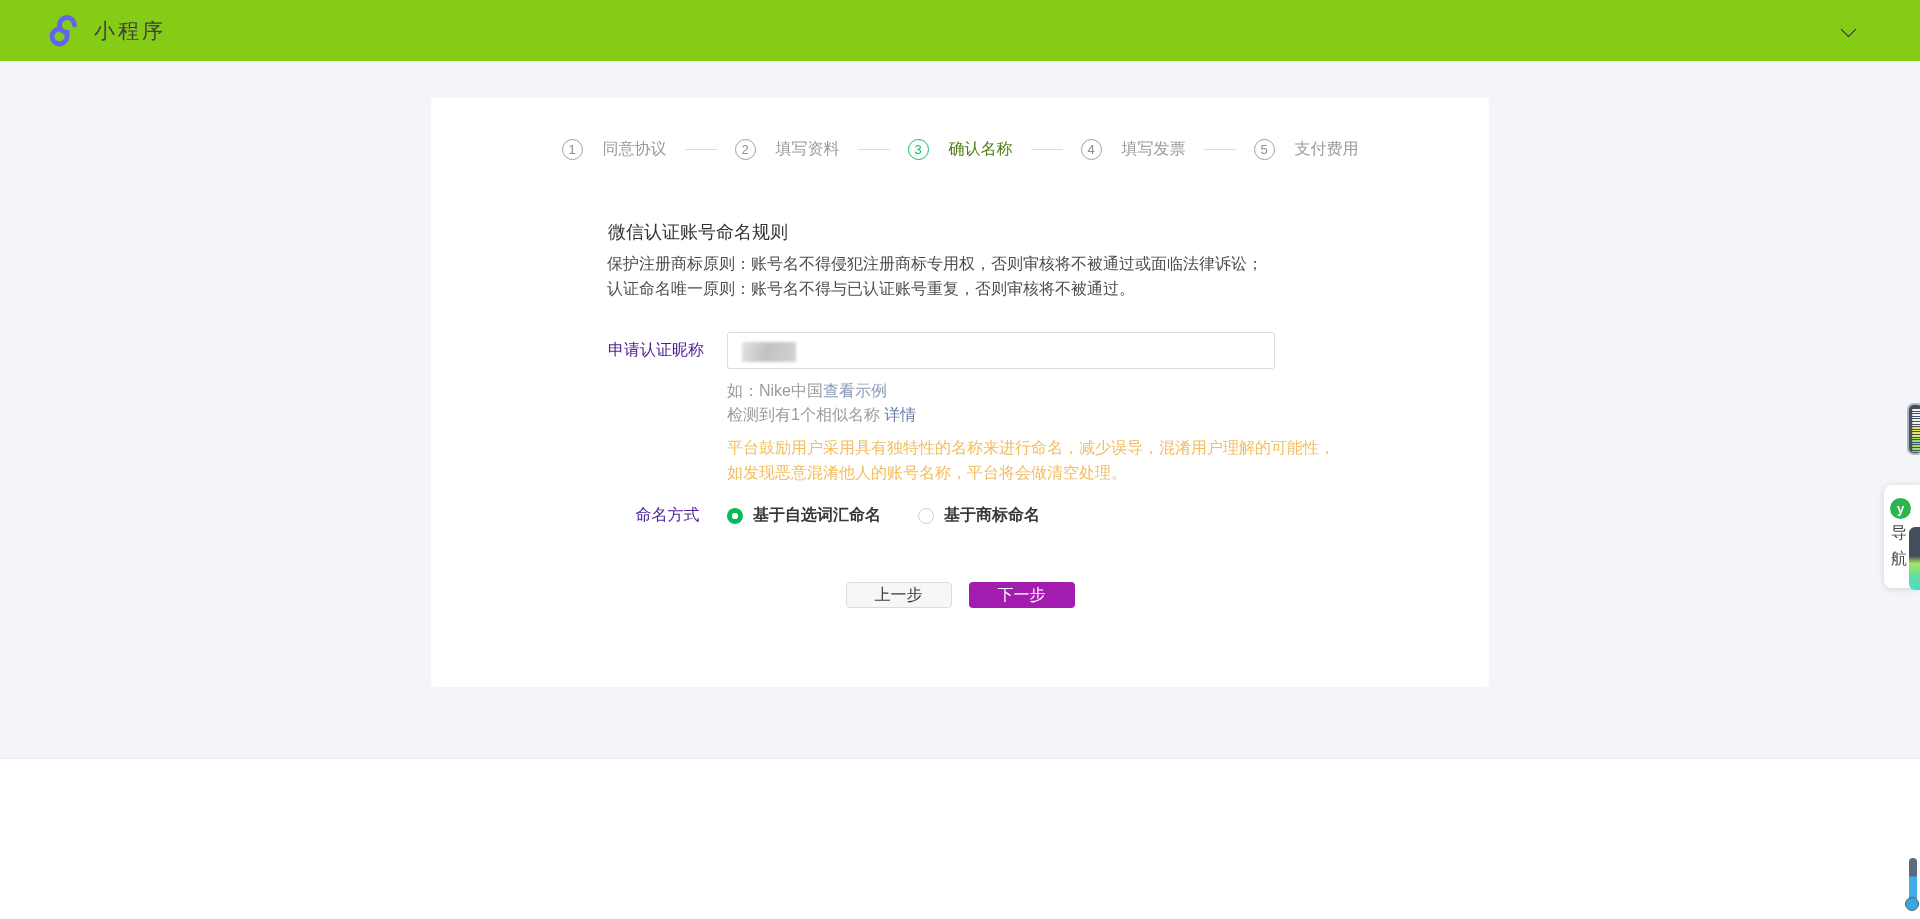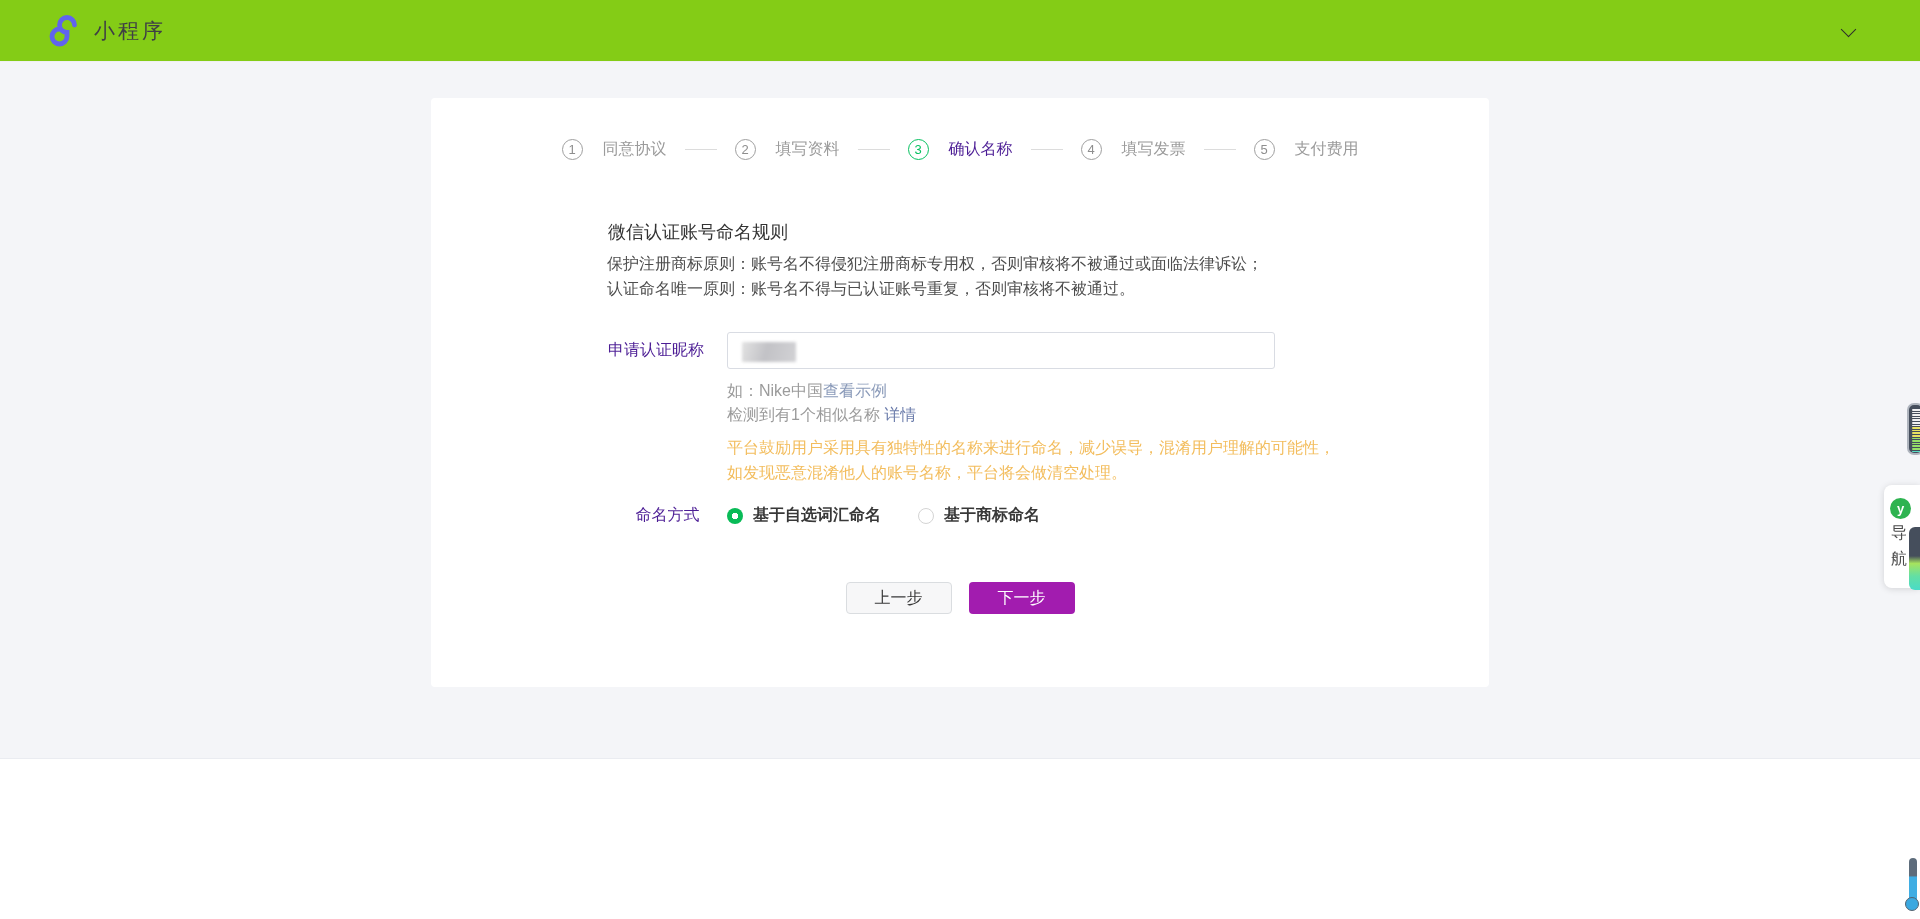--- a/index.html
+++ b/index.html
@@ -22,7 +22,7 @@
                  font-size:13px; display:flex; align-items:center; justify-content:center; flex:0 0 auto; }
   .step-label { margin-left:20px; font-size:16px; color:#9b9b9b; }
   .step.active .step-circle { border-color:#07c160; color:#07c160; }
-  .step.active .step-label { color:#4c1d95;font-family:Liberation Mono, monospace; }
+  .step.active .step-label { color:#4d7c0f;font-family:Liberation Mono, monospace; }
   .step-dash { width:32px; height:1px; background:#dcdcdc; margin:0 18px; }
 
   

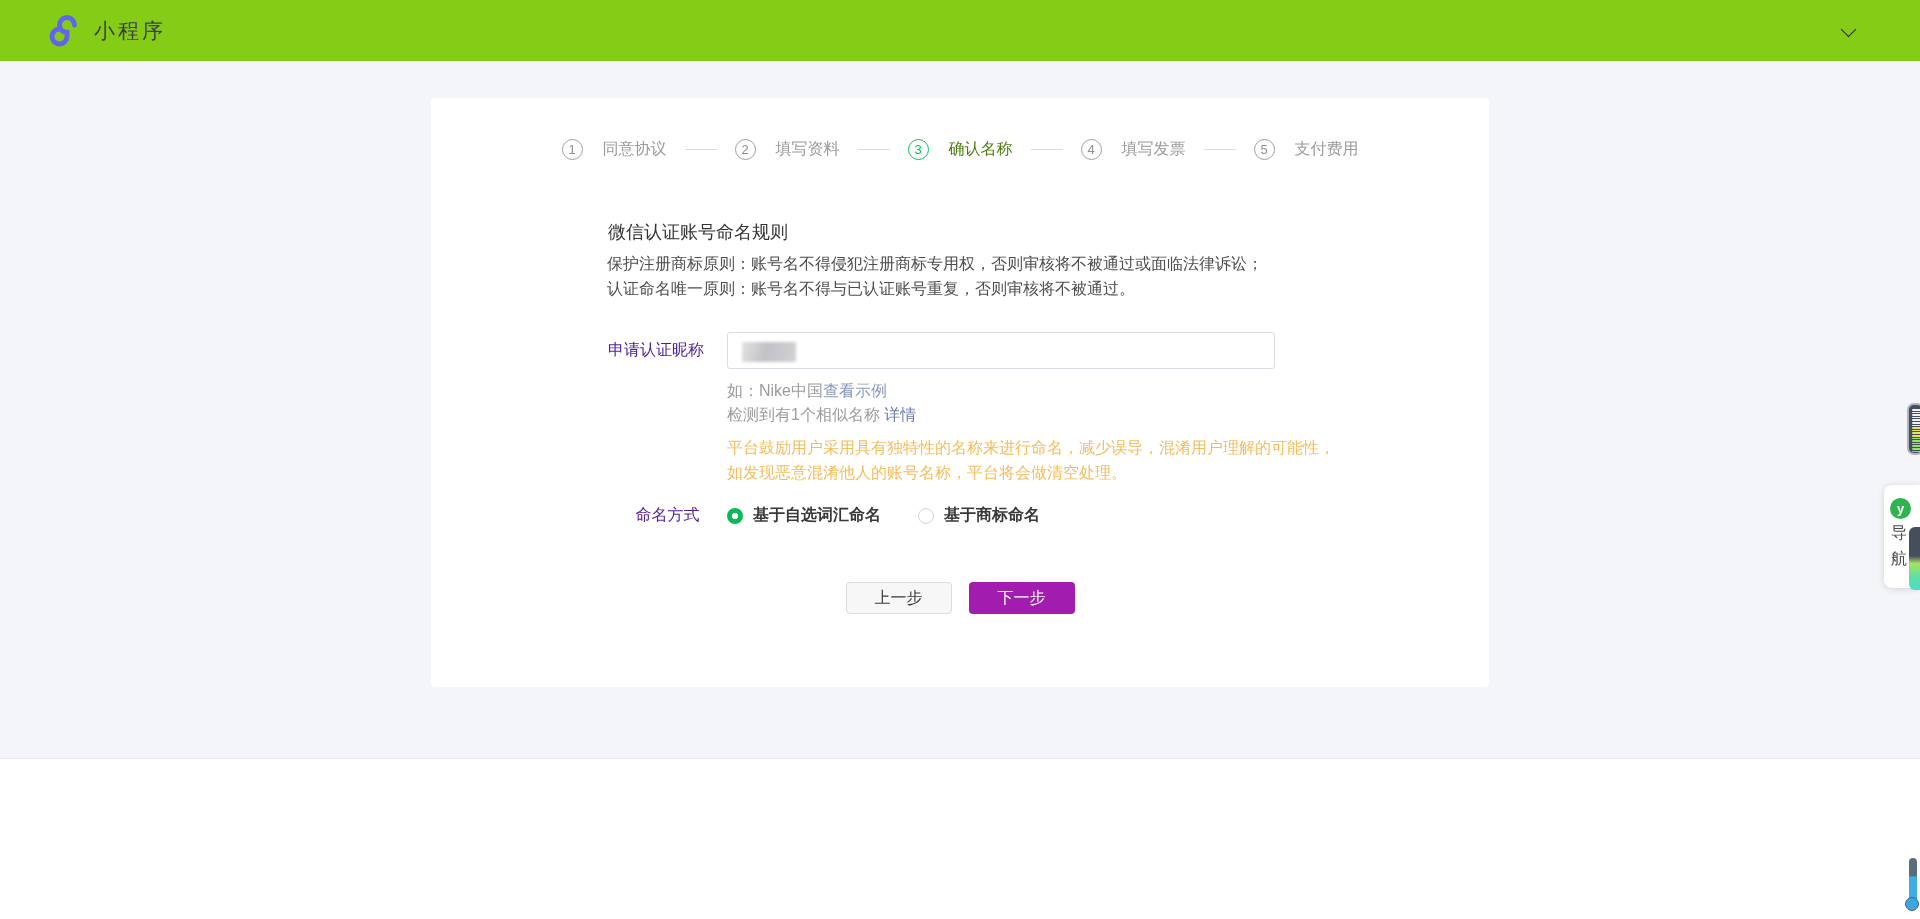--- a/index.html
+++ b/index.html
@@ -53,7 +53,7 @@
 
   
   .buttons-row { margin-top:56px; display:flex; justify-content:center; }
-  .btn { height:32px; min-width:106px; padding:0 28px; font-size:16px; border-radius:4px;
+  .btn { height:26px; min-width:106px; padding:0 28px; font-size:16px; border-radius:4px;
          font-family:inherit; cursor:pointer; display:inline-flex; align-items:center; justify-content:center; }
   .btn-prev { background:#f7f7f8; border:1px solid #dadde0; color:#383838; }
   .btn-next { margin-left:17px; background:#a21caf; border:none; color:#ffffff; }

